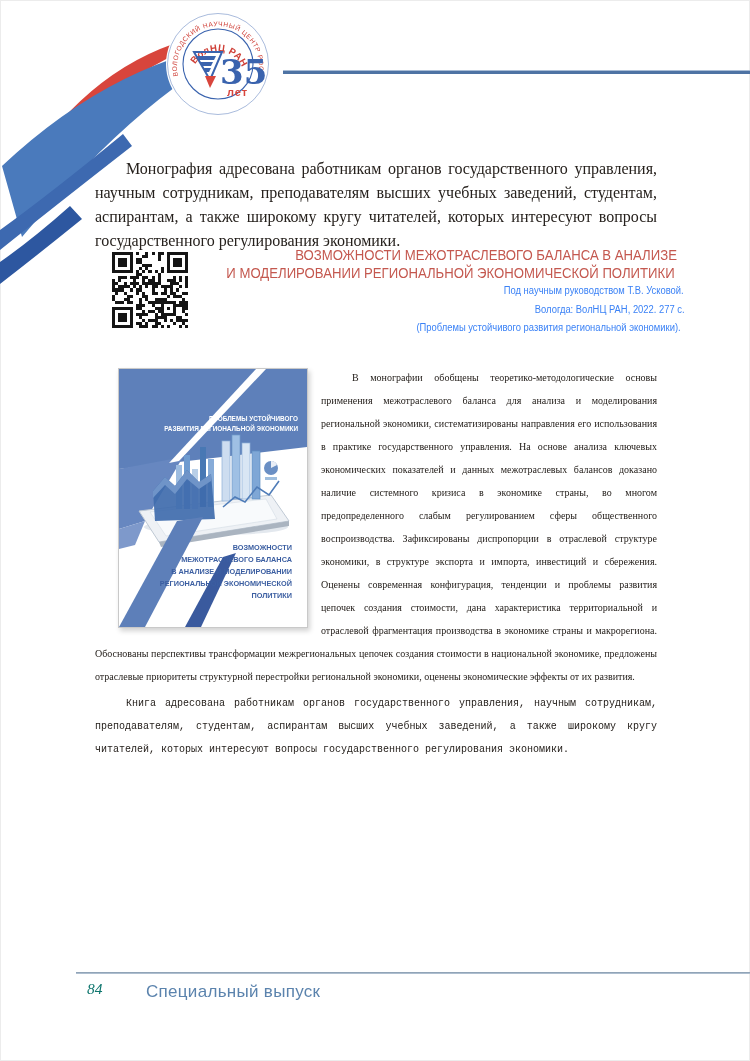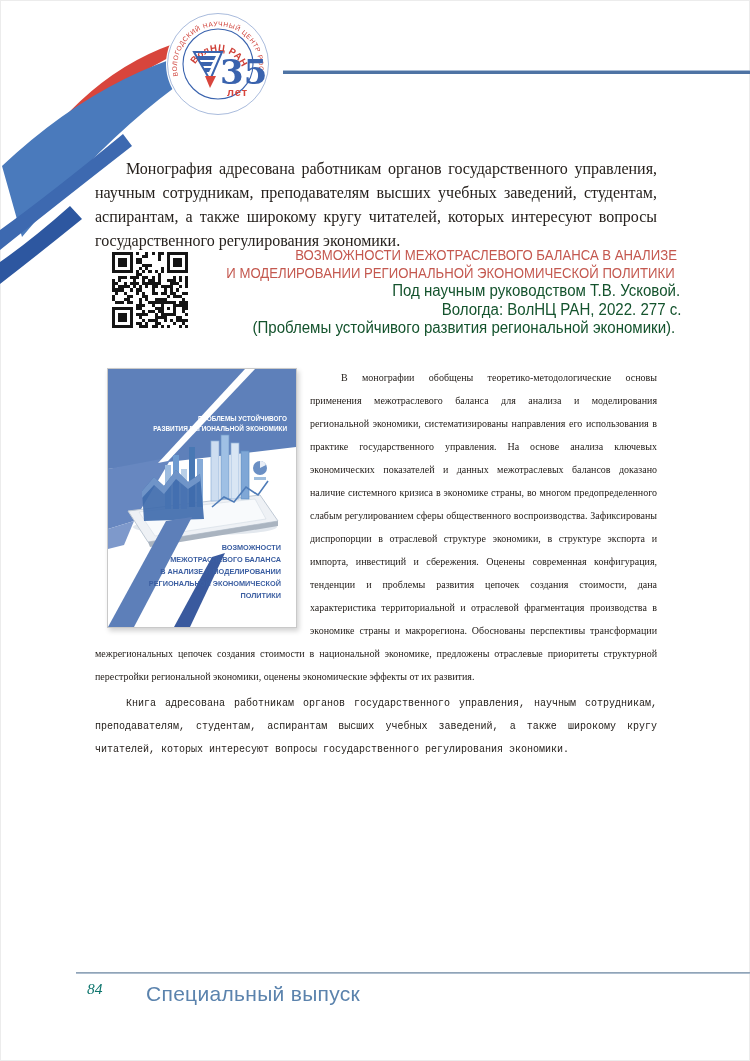--- a/index.html
+++ b/index.html
@@ -27,7 +27,7 @@
   .qr-wrap{flex:0 0 76px;width:76px;height:76px;margin:6px 0 0 17px;}
   .ann-text{flex:1;padding-left:24px;text-align:right;font-family:"Liberation Sans",sans-serif;}
   .ann-title{color:#c4584f;font-size:14px;line-height:18px;}
-  .ann-sub{color:#14532d;font-size:16px;line-height:18.6px;}
+  .ann-sub{color:#3b82f6;font-size:10px;line-height:18.6px;}
   .cond{display:inline-block;transform:scaleX(.94);transform-origin:center;white-space:nowrap;}
   
   .book-section{position:absolute;left:95px;top:366px;width:562px;}

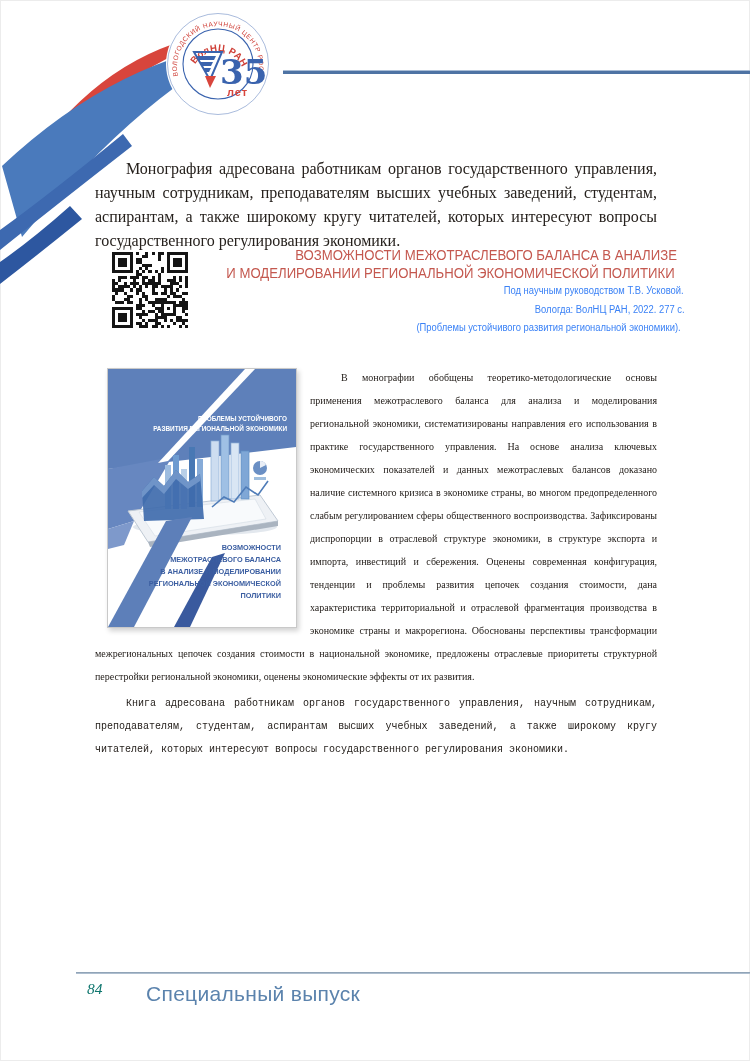--- a/index.html
+++ b/index.html
@@ -32,7 +32,7 @@
   
   .book-section{position:absolute;left:95px;top:366px;width:562px;}
   .cover{
-    float:left;width:188px;height:258px;margin:2px 13px 4px 12px;
+    float:left;width:188px;height:258px;margin:2px 13px 4px 23px;
     border:1px solid #c9c9c9;box-shadow:2px 3px 5px rgba(0,0,0,.18);
     background:#ec4899;
   }

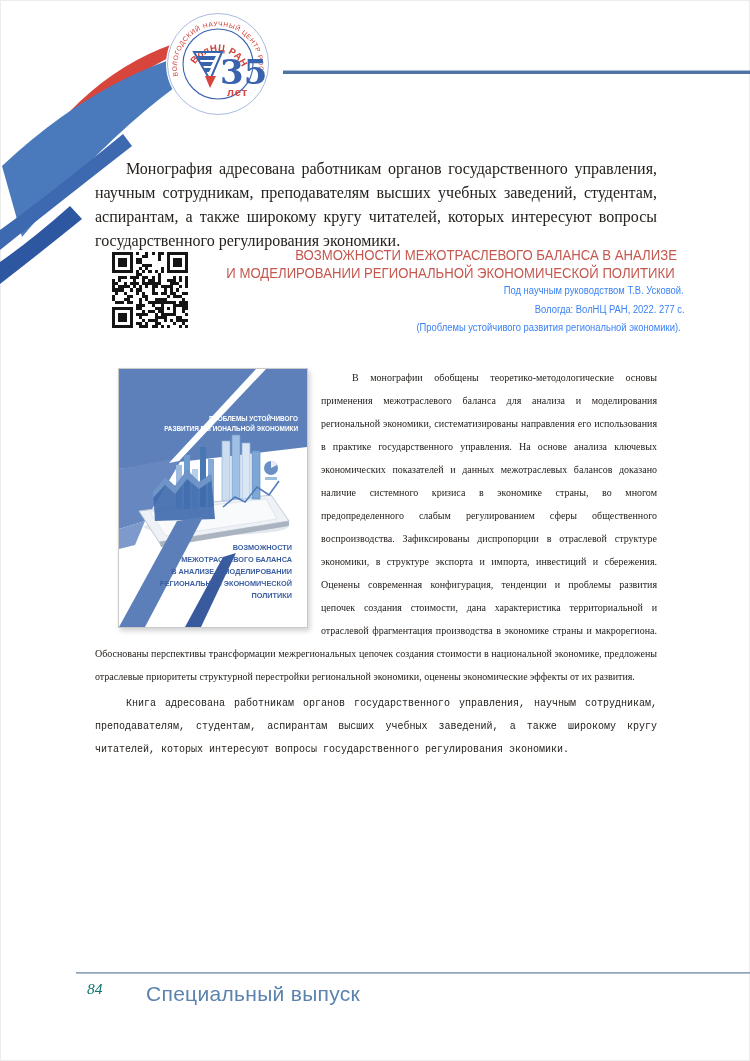--- a/index.html
+++ b/index.html
@@ -50,7 +50,7 @@
   }
   .footer-label{
     position:absolute;left:146px;top:982px;
-    font-family:"Liberation Sans",sans-serif;font-size:21px;color:#5b83ad;letter-spacing:.3px;
+    font-family:"Liberation Sans",sans-serif;font-size:17px;color:#5b83ad;letter-spacing:.3px;
   }
 </style>
 </head>

